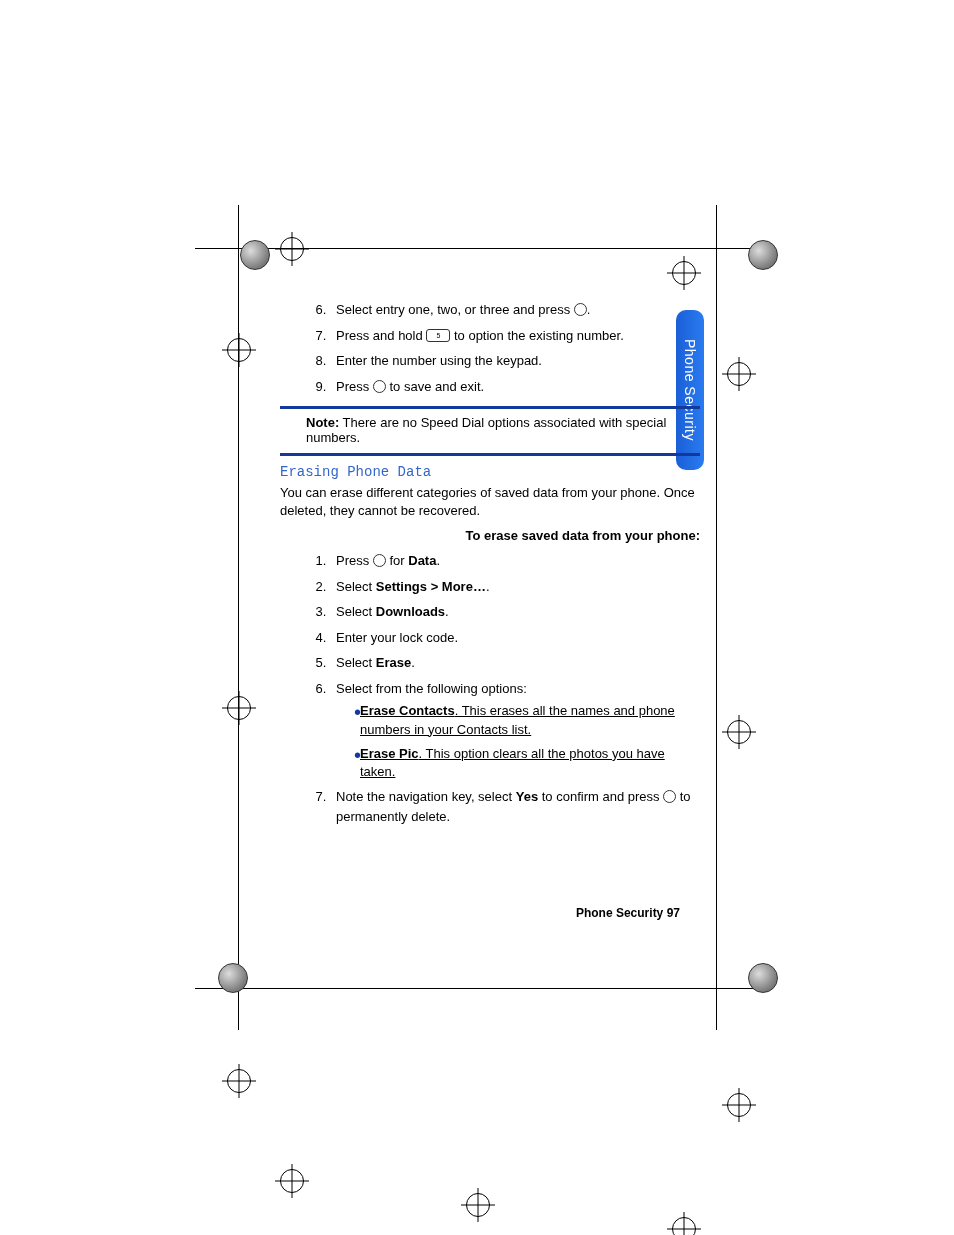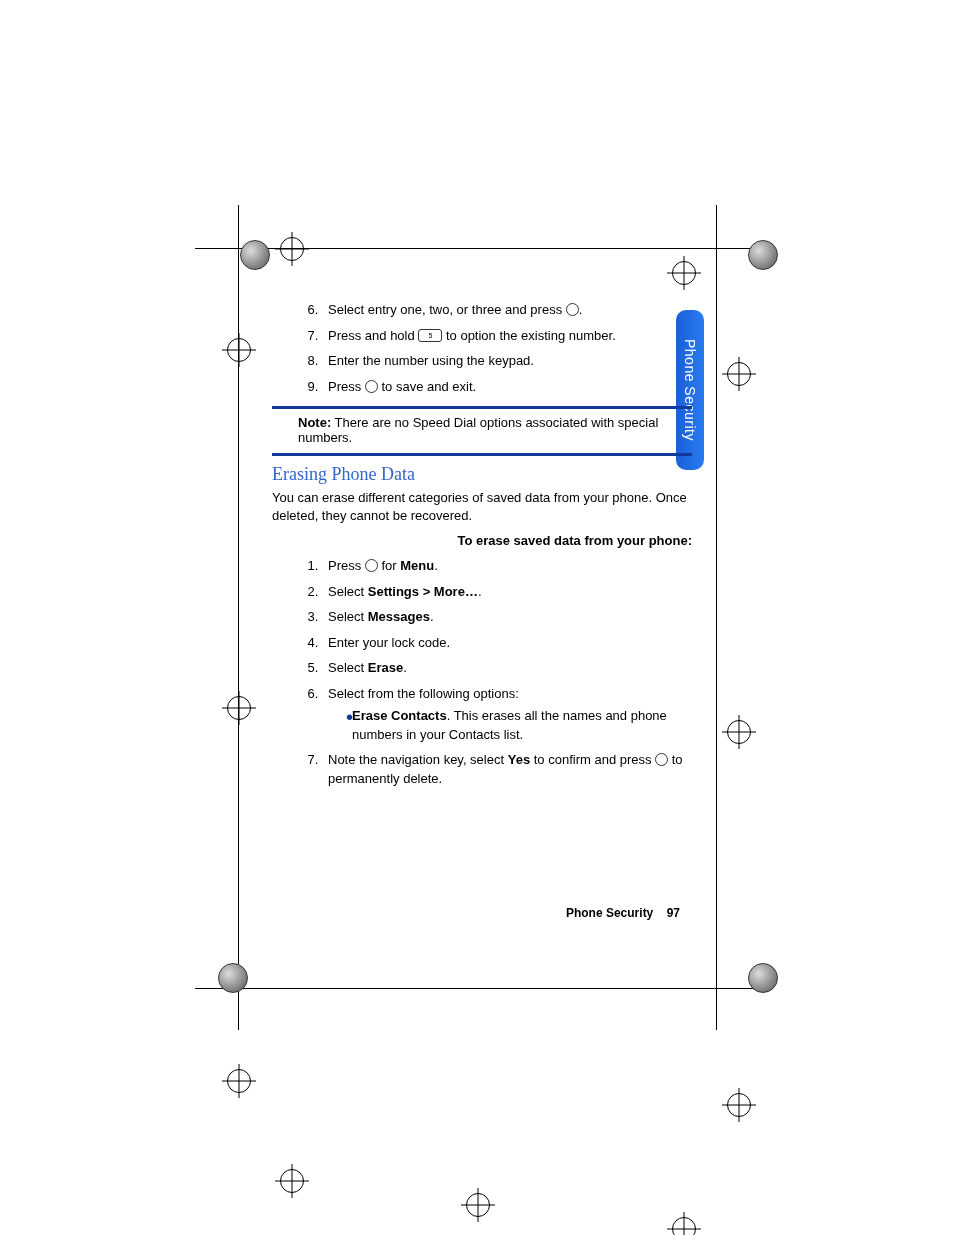--- a/index.html
+++ b/index.html
@@ -14,7 +14,7 @@
   }
   .page {
     position: absolute;
-    left: 272px;
+    left: 280px;
     top: 300px;
     width: 420px;
   }

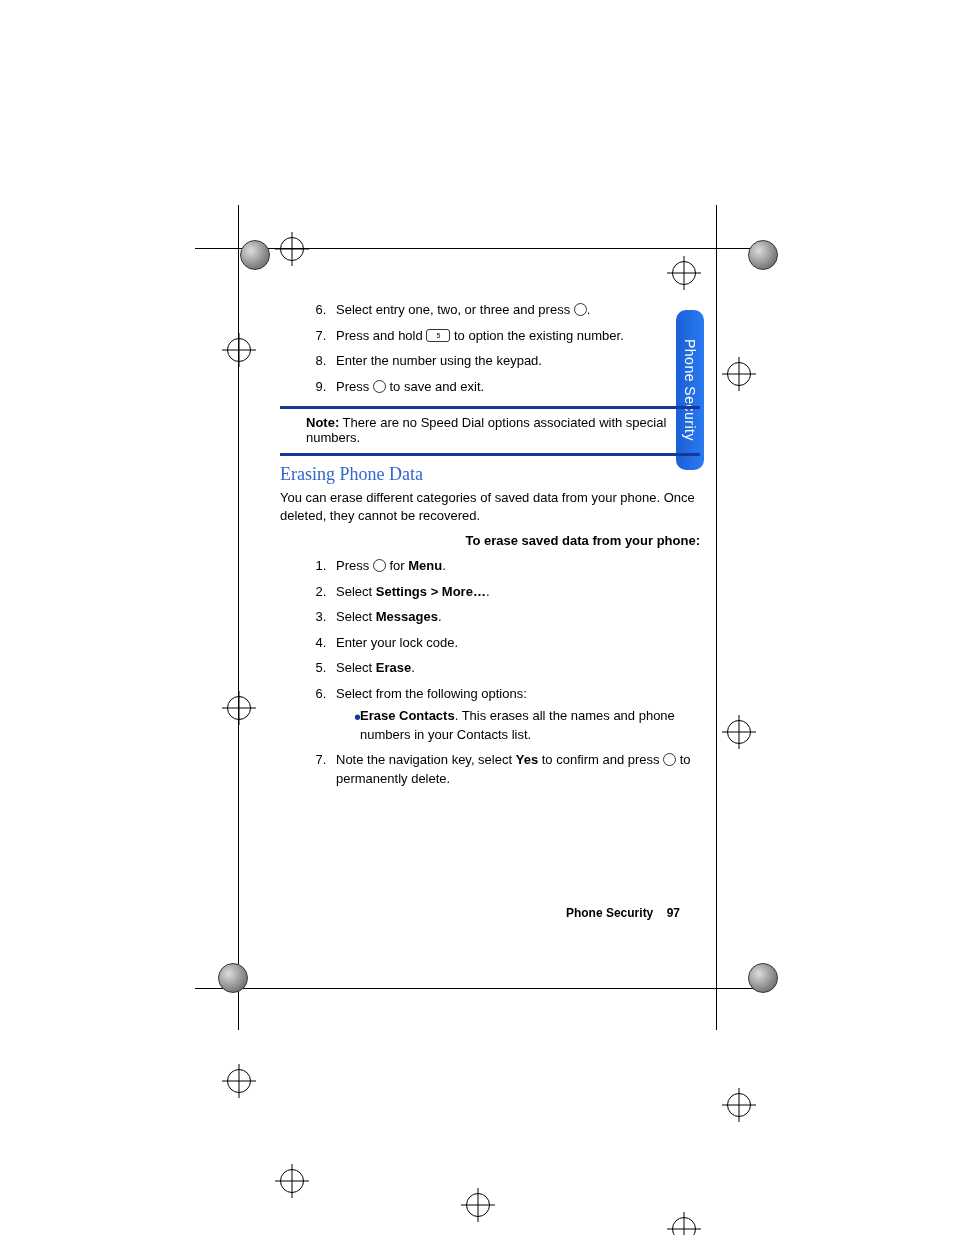--- a/index.html
+++ b/index.html
@@ -60,10 +60,10 @@
   }
   .note-line .nb { font-weight: bold; }
   .heading {
-    font-size: 18px;
+    font-size: 14px;
     color: #3366cc;
     margin: 8px 0 4px 0;
-    font-family: Liberation Serif, serif;
+    font-family: Liberation Mono, monospace;
   }
   .para {
     font-size: 13px;

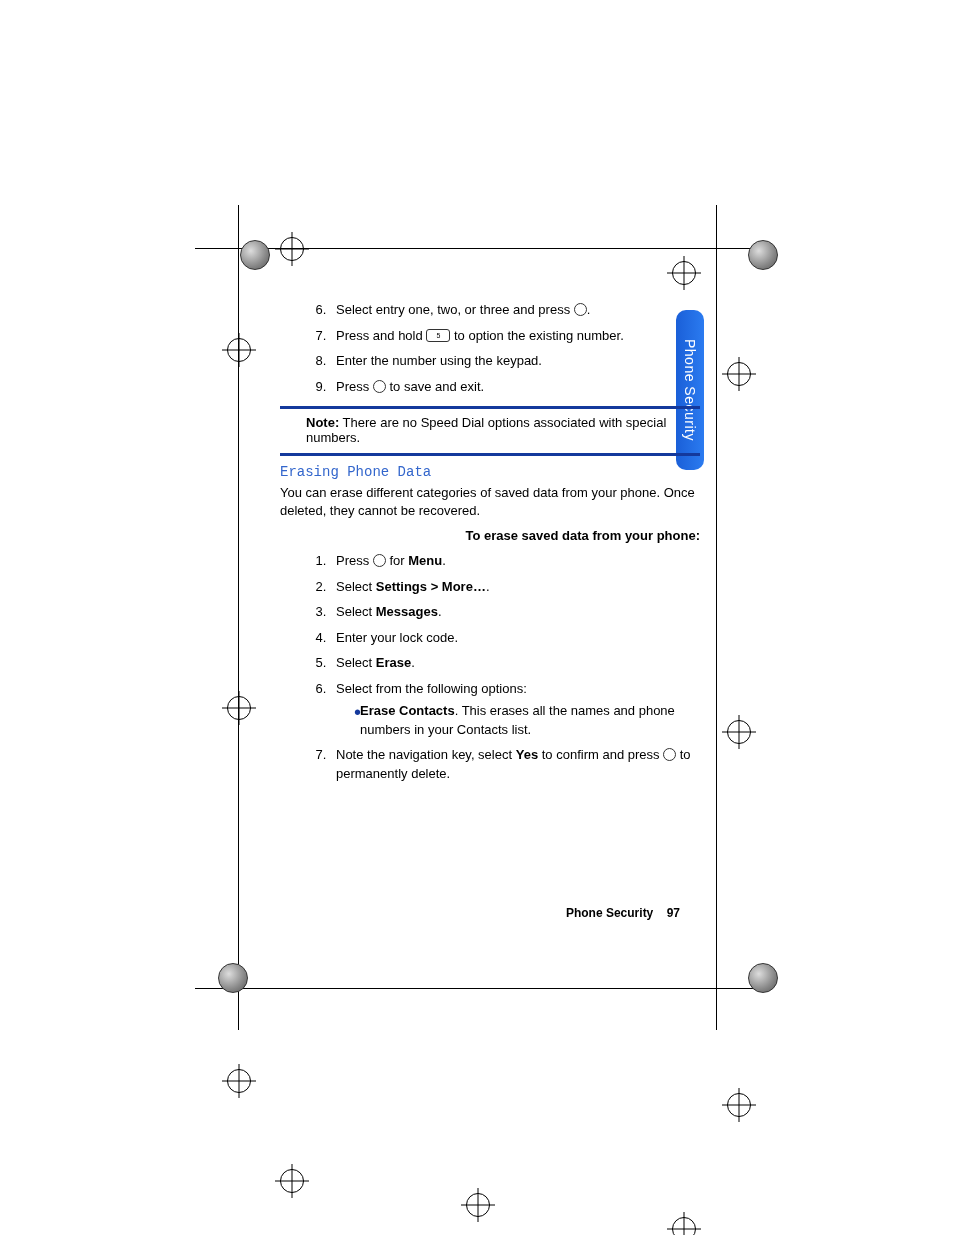--- a/index.html
+++ b/index.html
@@ -189,7 +189,7 @@
 
   <ol class="num">
     <li>
-      <span>Press </span><span class="circle-icon"></span><span> for </span><span class="bold">Menu</span><span>.</span>
+      <span>Press </span><span class="circle-icon"></span><span> for </span><span class="bold">Data</span><span>.</span>
     </li>
     <li>
       <span>Select </span><span class="bold">Settings &gt; More…</span><span>.</span>

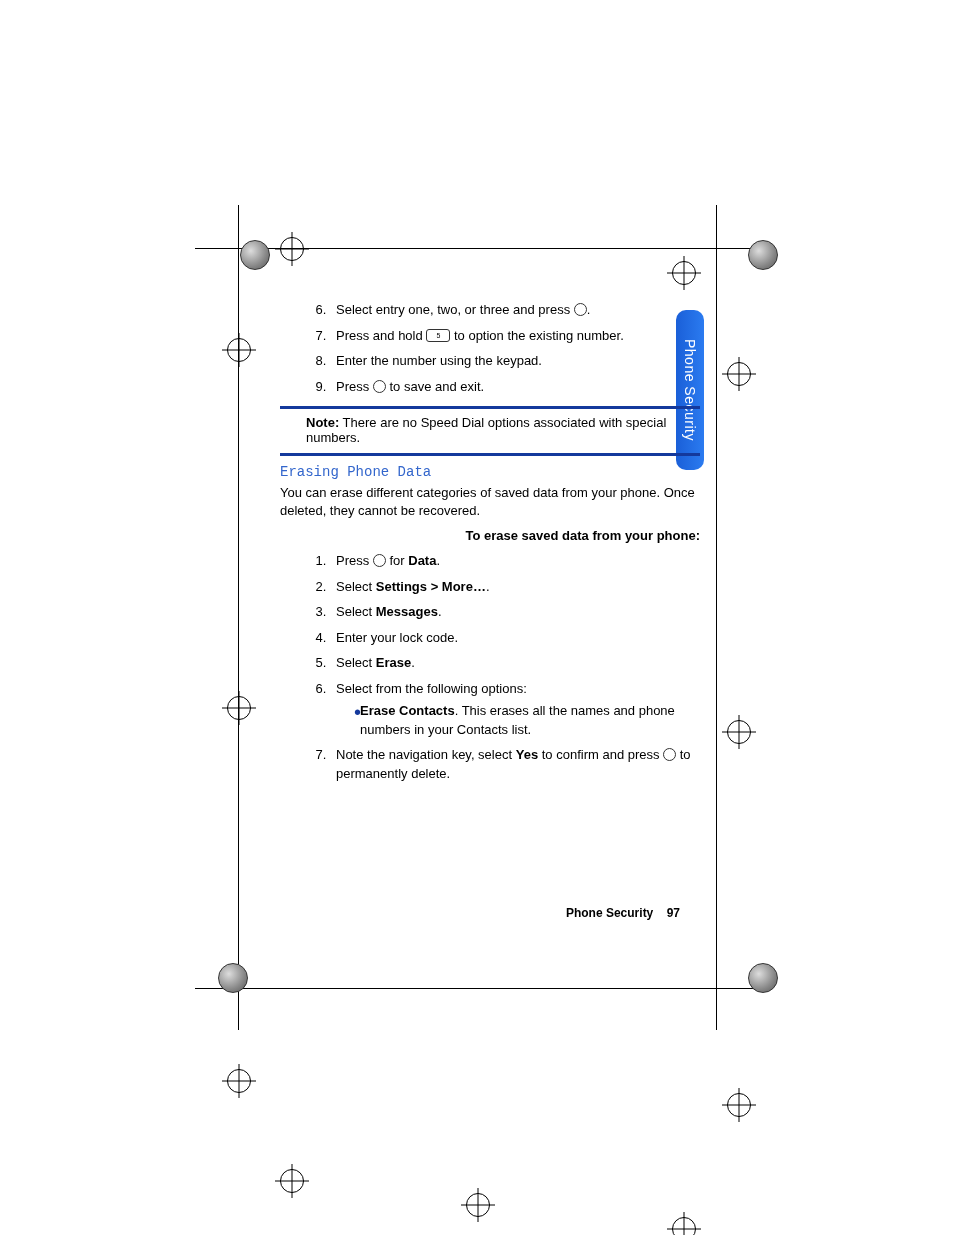--- a/index.html
+++ b/index.html
@@ -195,7 +195,7 @@
       <span>Select </span><span class="bold">Settings &gt; More…</span><span>.</span>
     </li>
     <li>
-      <span>Select </span><span class="bold">Messages</span><span>.</span>
+      <span>Select </span><span class="bold">Downloads</span><span>.</span>
     </li>
     <li>
       <span>Enter your lock code.</span>

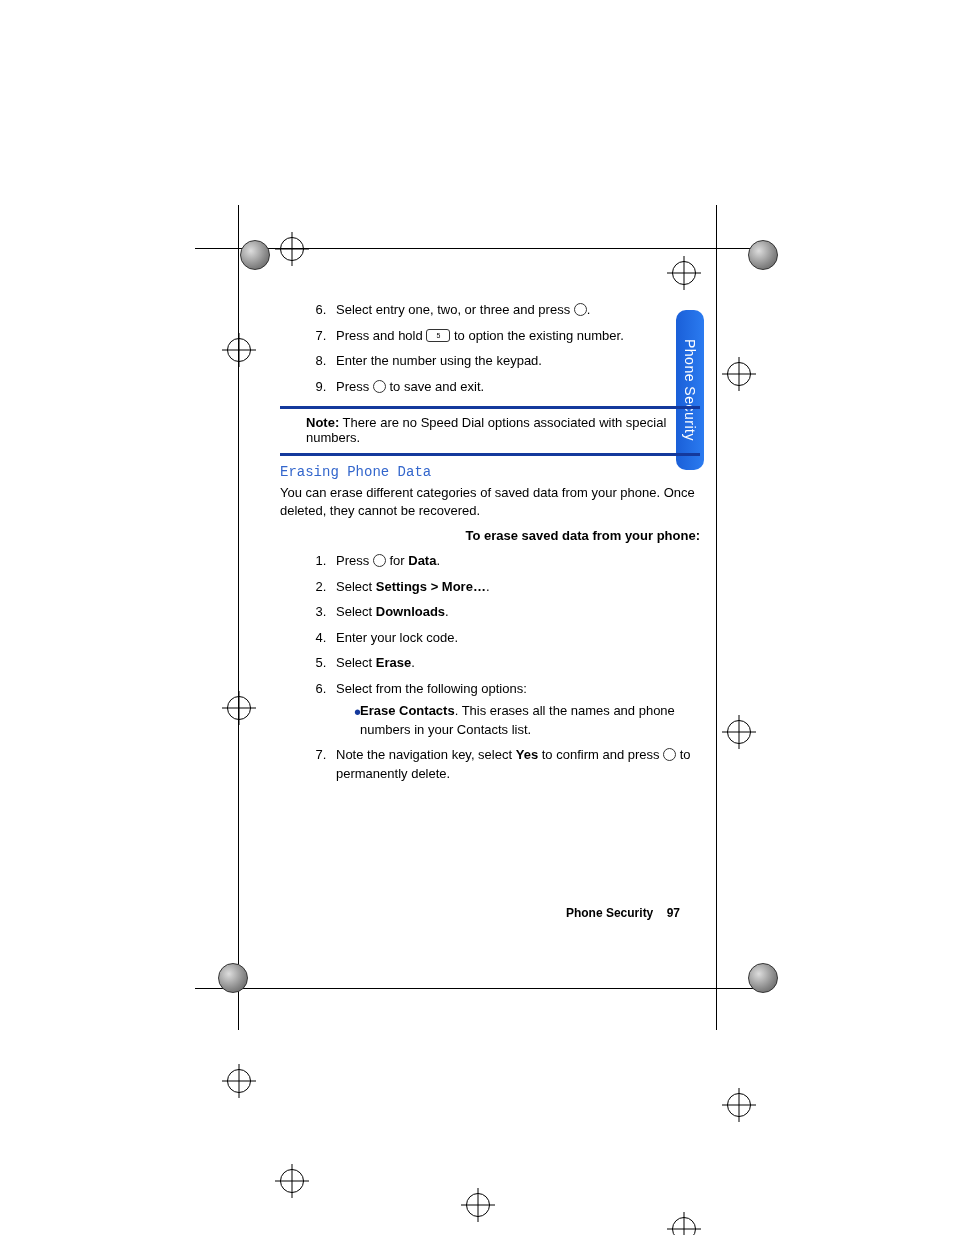--- a/index.html
+++ b/index.html
@@ -80,6 +80,7 @@
     list-style: none;
     padding-left: 18px;
     margin: 4px 0 6px 0;
+    text-decoration: underline;
   }
   .sub-list li {
     position: relative;

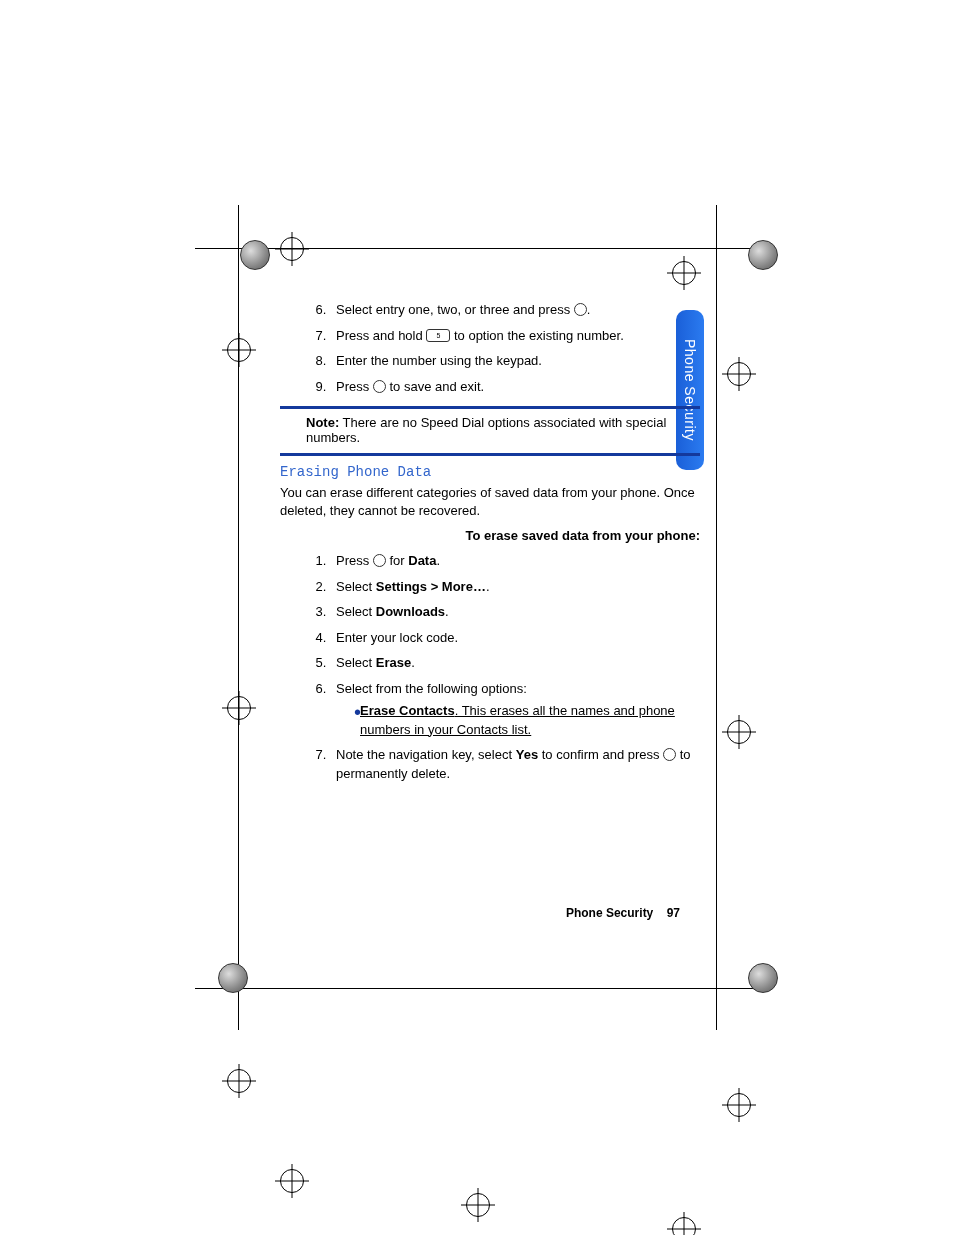--- a/index.html
+++ b/index.html
@@ -208,6 +208,7 @@
       <span>Select from the following options:</span>
       <ul class="sub-list">
         <li><span class="bold">Erase Contacts</span><span>. This erases all the names and phone numbers in your Contacts list.</span></li>
+        <li><span class="bold">Erase Pic</span><span>. This option clears all the photos you have taken.</span></li>
       </ul>
     </li>
     <li>

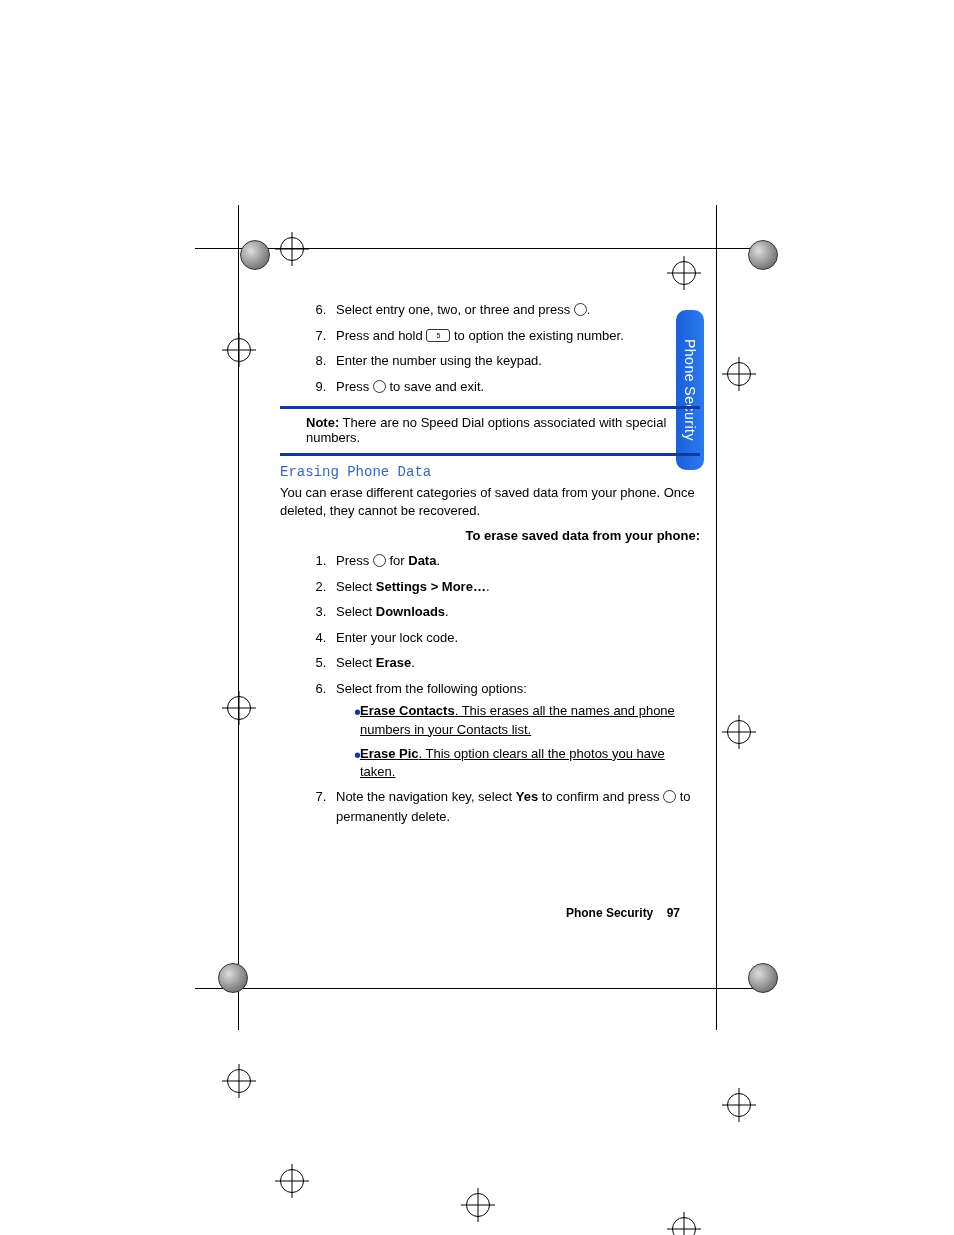--- a/index.html
+++ b/index.html
@@ -130,7 +130,7 @@
     font-size: 12px;
   }
   .footer .ft { font-weight: bold; }
-  .footer .pg { font-weight: bold; margin-left: 10px; }
+  .footer .pg { font-weight: bold; }
 
   
   .mark {

